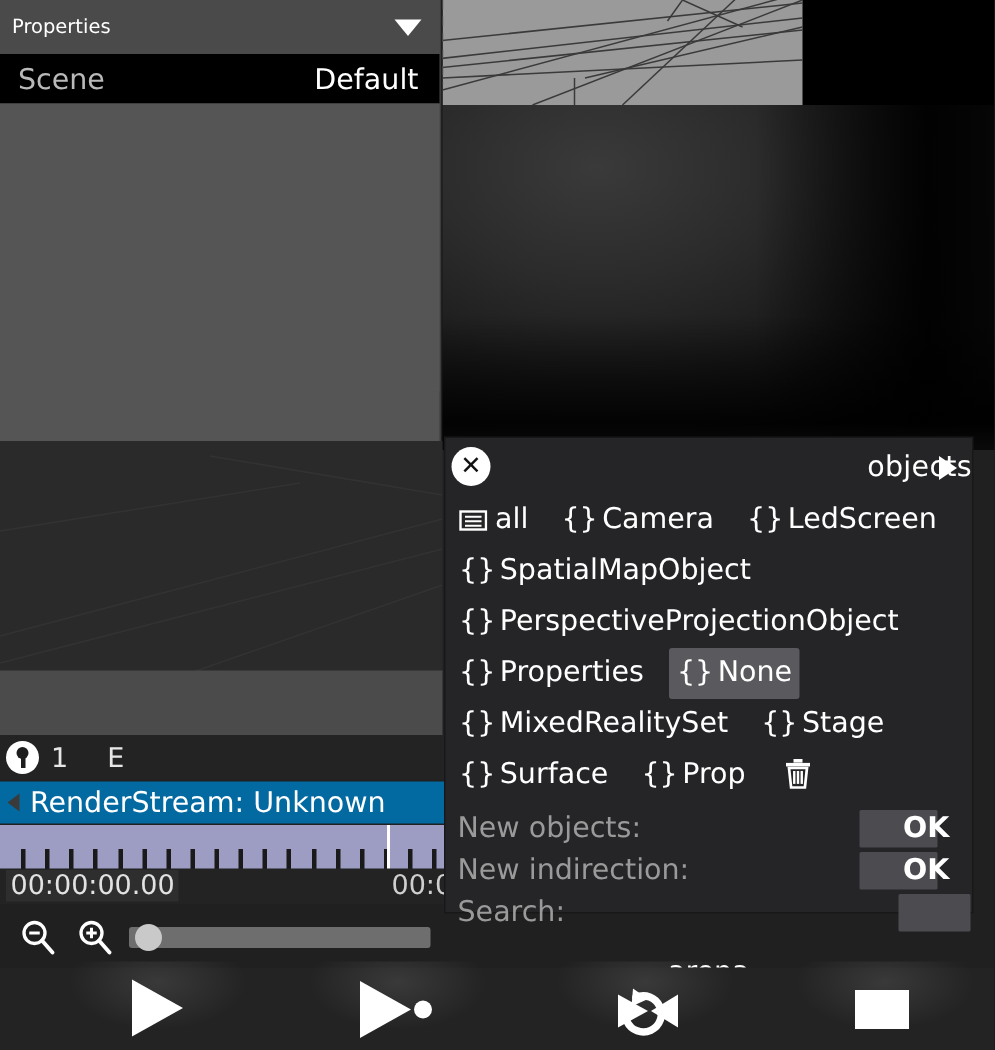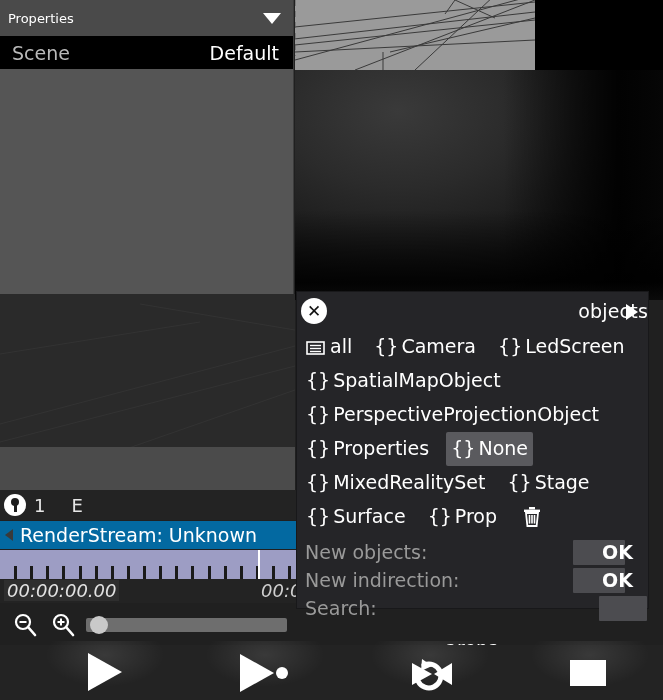--- a/index.html
+++ b/index.html
@@ -305,7 +305,6 @@
     width: 297px; height: 24px;
     background: #232323;
     overflow: hidden;
-    font-style: italic;
   }
   .time-label {
     position: absolute;

